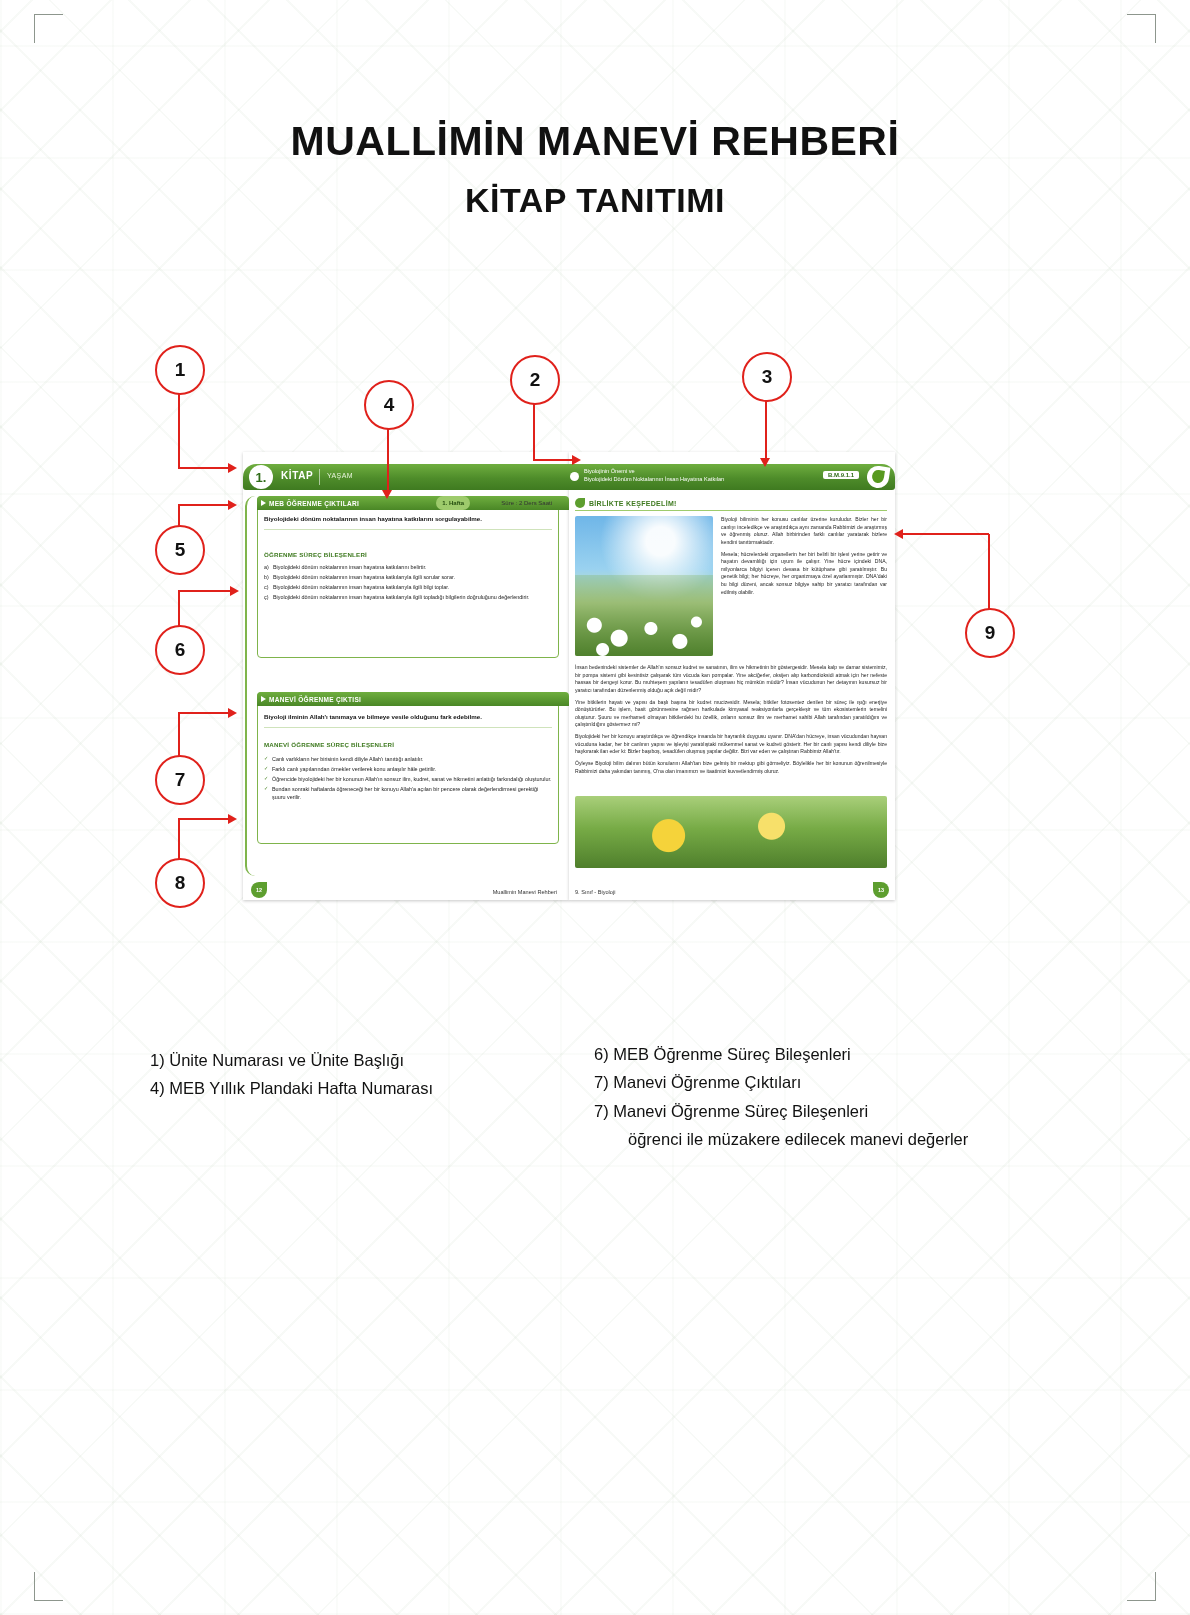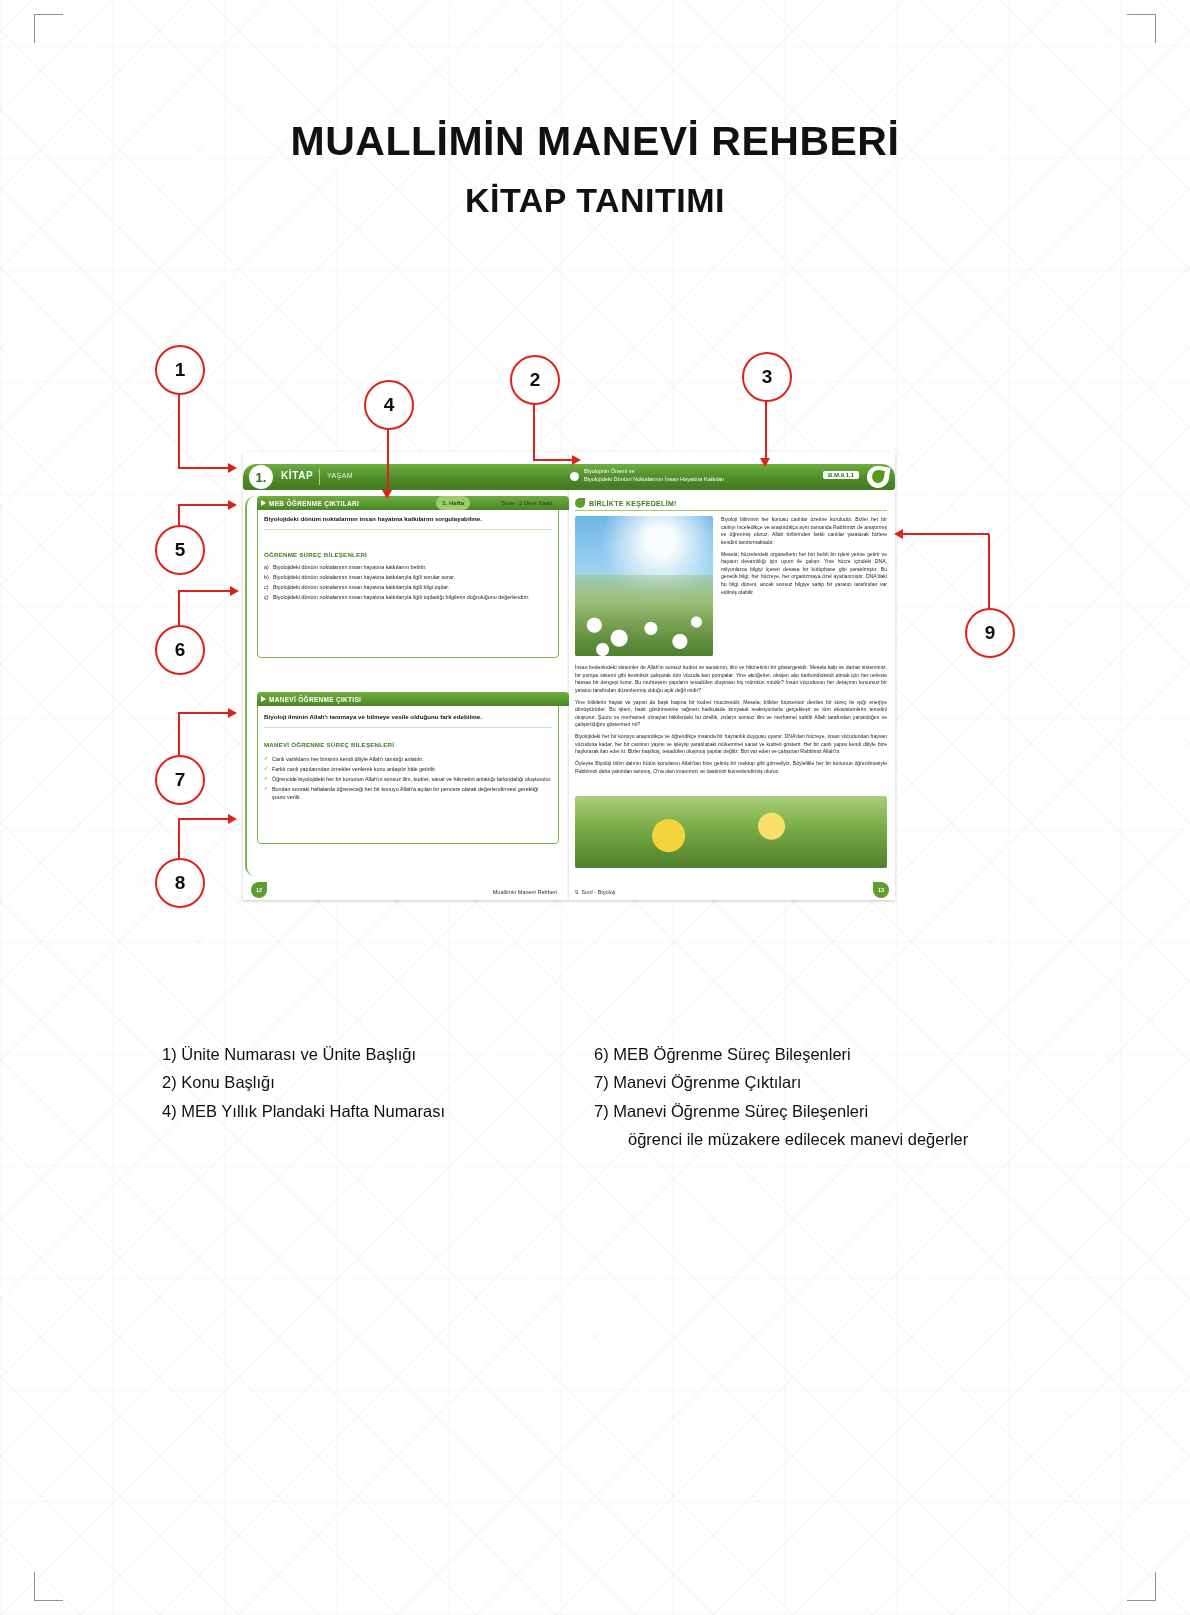--- a/index.html
+++ b/index.html
@@ -175,7 +175,7 @@
   
   .legend{position:absolute;left:150px;top:1040px;width:900px;font-size:16.5px;line-height:1.72;color:#111;}
   .legend .col{position:absolute;top:0;}
-  .legend .colL{left:12px;width:430px;}
+  .legend .colL{left:0;width:430px;margin-top:6px;}
   .legend .colR{left:444px;width:456px;}
 </style>
 </head>

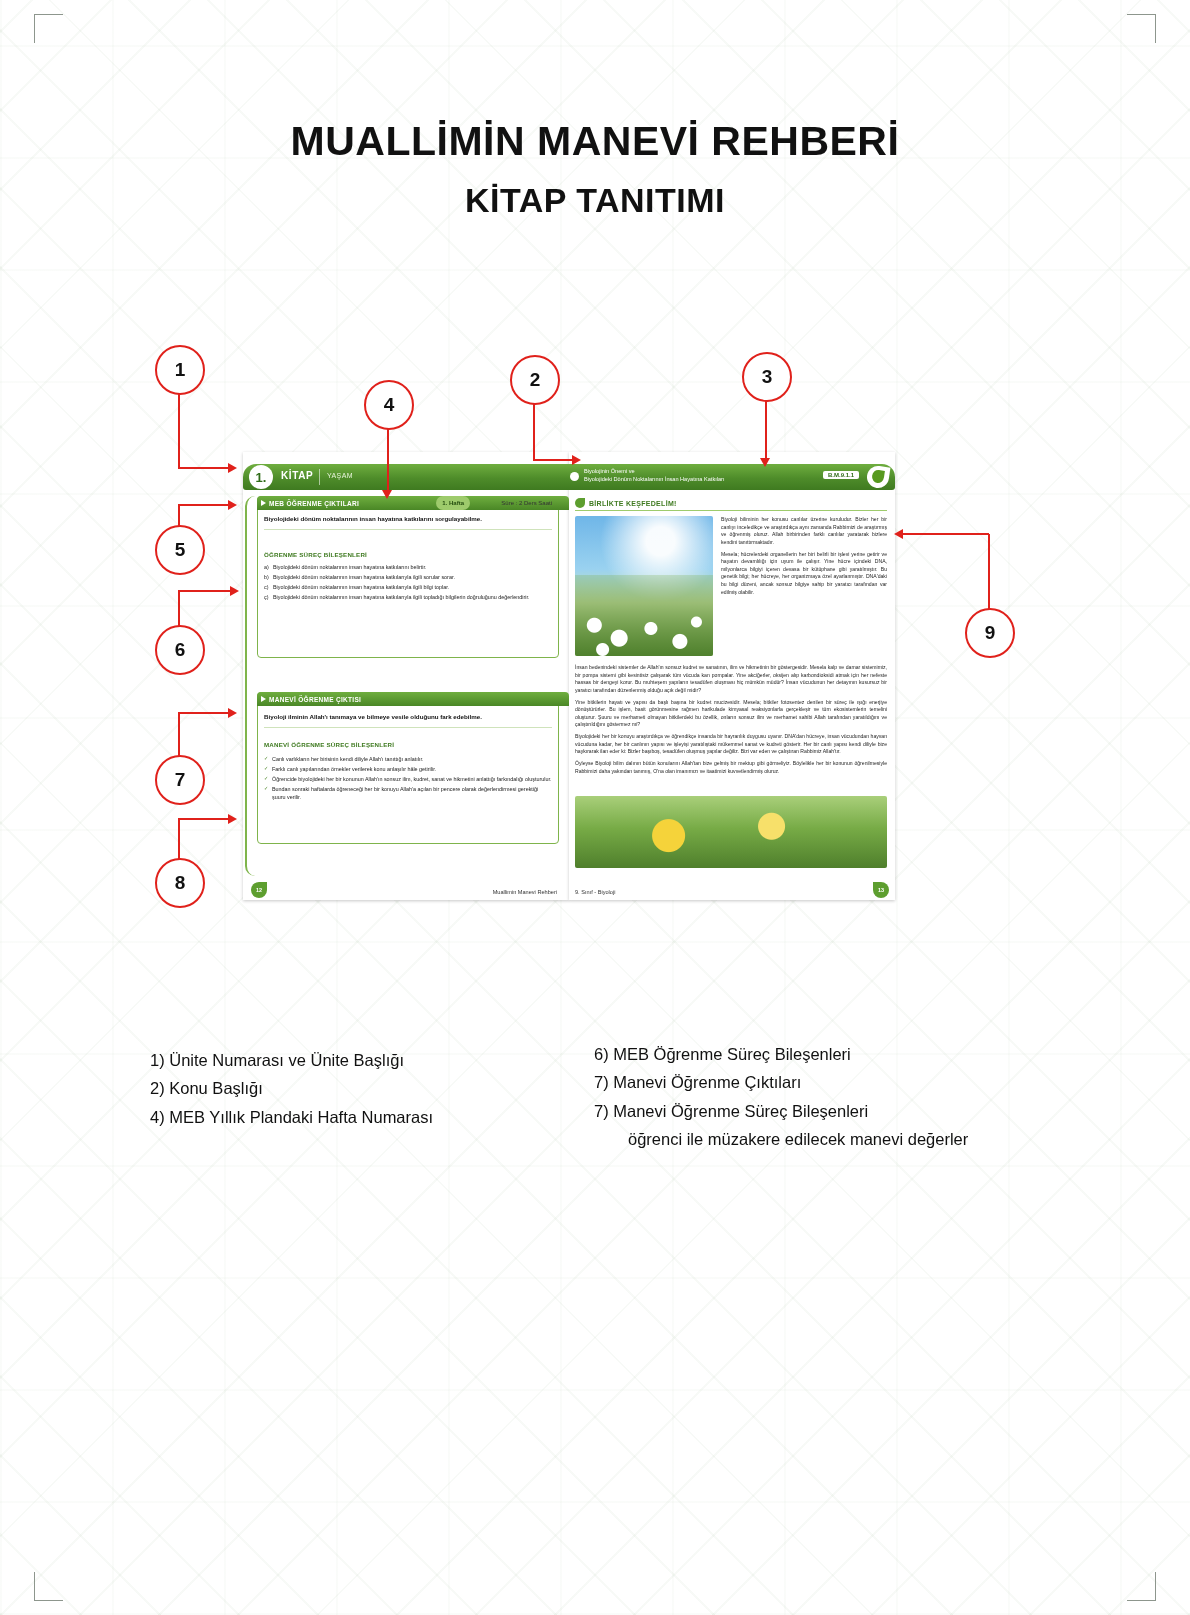--- a/index.html
+++ b/index.html
@@ -337,7 +337,6 @@
 <div class="legend">
   <div class="col colL">
     <div>1) Ünite Numarası ve Ünite Başlığı</div>
-    <div>2) Konu Başlığı</div>
     <div>4) MEB Yıllık Plandaki Hafta Numarası</div>
   </div>
   <div class="col colR">

